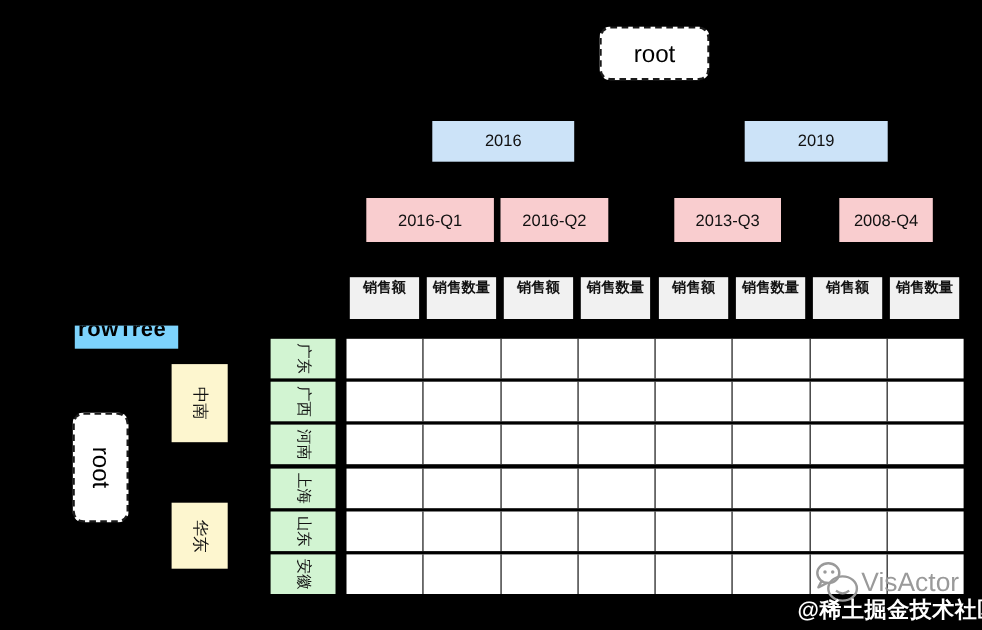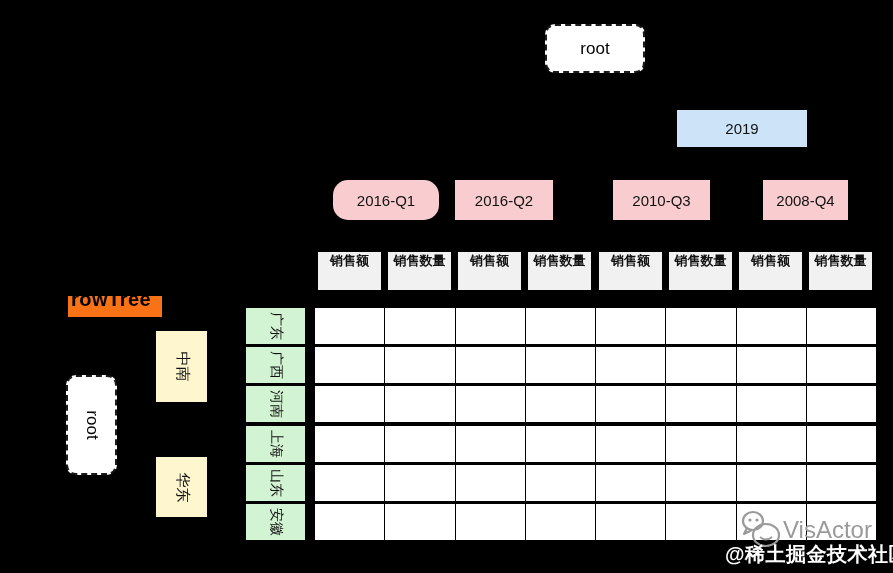--- a/index.html
+++ b/index.html
@@ -13,7 +13,7 @@
   }
   .root-node{
     background:#fff;border:2px dashed #1b1b1b;border-radius:10px;
-    font-size:17px;color:#000;
+    font-size:22px;color:#000;
   }
   .year-node{background:var(--blue,#cce3f8);}
   .quarter-node{background:var(--pink,#f9cdcf);}

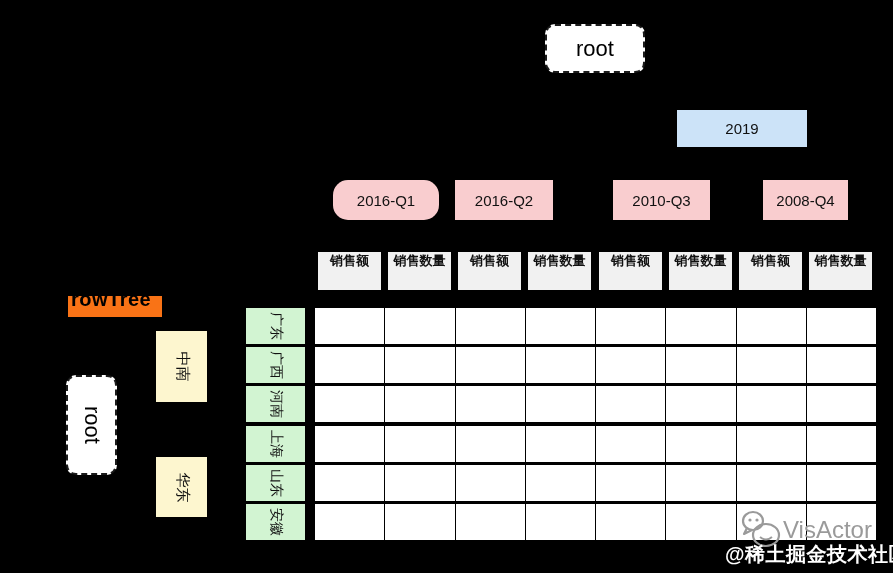--- a/index.html
+++ b/index.html
@@ -69,6 +69,9 @@
     <span>root</span>
   </div>
 
+  <div class="node year-node" style="left:393px;top:110px;width:129px;height:37px;">
+    <span>2016</span>
+  </div>
   <div class="node year-node" style="left:677px;top:110px;width:130px;height:37px;">
     <span>2019</span>
   </div>

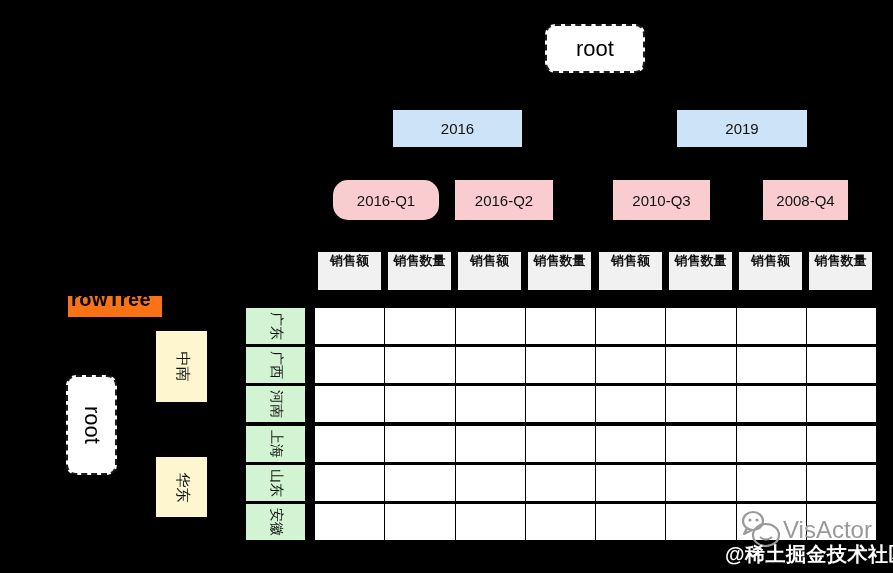--- a/index.html
+++ b/index.html
@@ -76,7 +76,7 @@
     <span>2019</span>
   </div>
 
-  <div class="node quarter-node" style="left:333px;top:180px;width:106px;height:40px;border-radius:15px;">
+  <div class="node quarter-node" style="left:333px;top:180px;width:116px;height:40px;">
     <span>2016-Q1</span>
   </div>
   <div class="node quarter-node" style="left:455px;top:180px;width:98px;height:40px;">

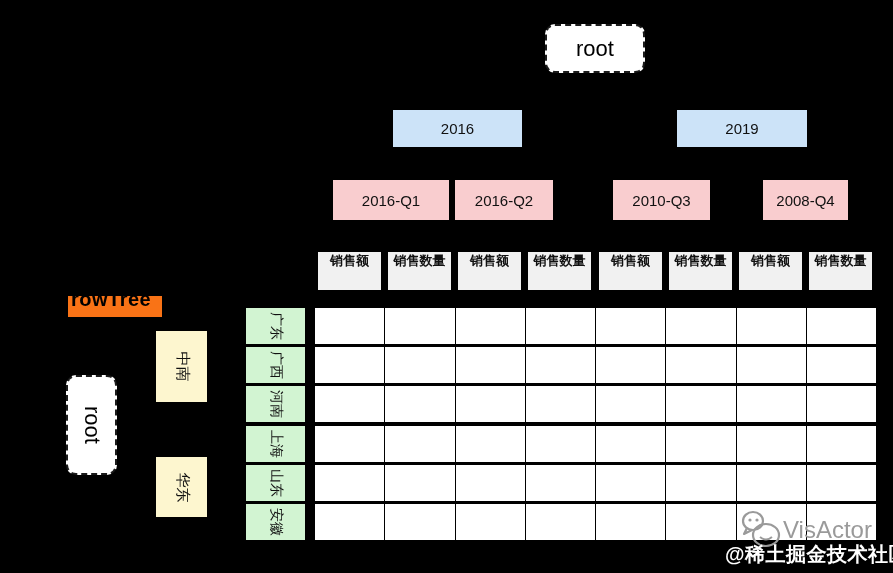--- a/index.html
+++ b/index.html
@@ -83,7 +83,7 @@
     <span>2016-Q2</span>
   </div>
   <div class="node quarter-node" style="left:613px;top:180px;width:97px;height:40px;">
-    <span>2010-Q3</span>
+    <span>2013-Q3</span>
   </div>
   <div class="node quarter-node" style="left:763px;top:180px;width:85px;height:40px;">
     <span>2008-Q4</span>

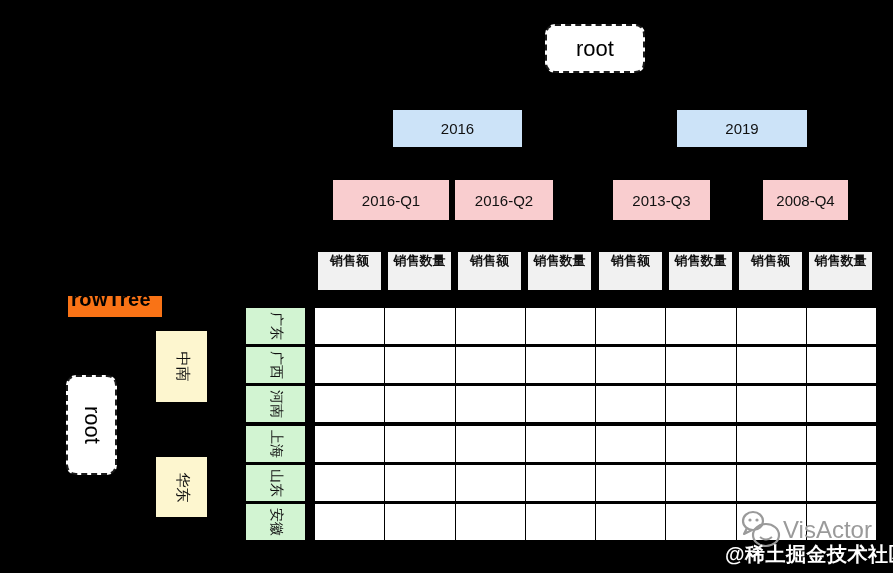--- a/index.html
+++ b/index.html
@@ -43,7 +43,7 @@
   .grid-cell:last-child{border-right:none;}
   #rowtree-label{
     position:absolute;left:68px;top:296px;width:94px;height:21px;
-    background:#f97316;overflow:hidden;
+    background:#7dd3fc;overflow:hidden;
   }
   #rowtree-label span{
     display:block;margin-top:-8px;padding-left:3px;

